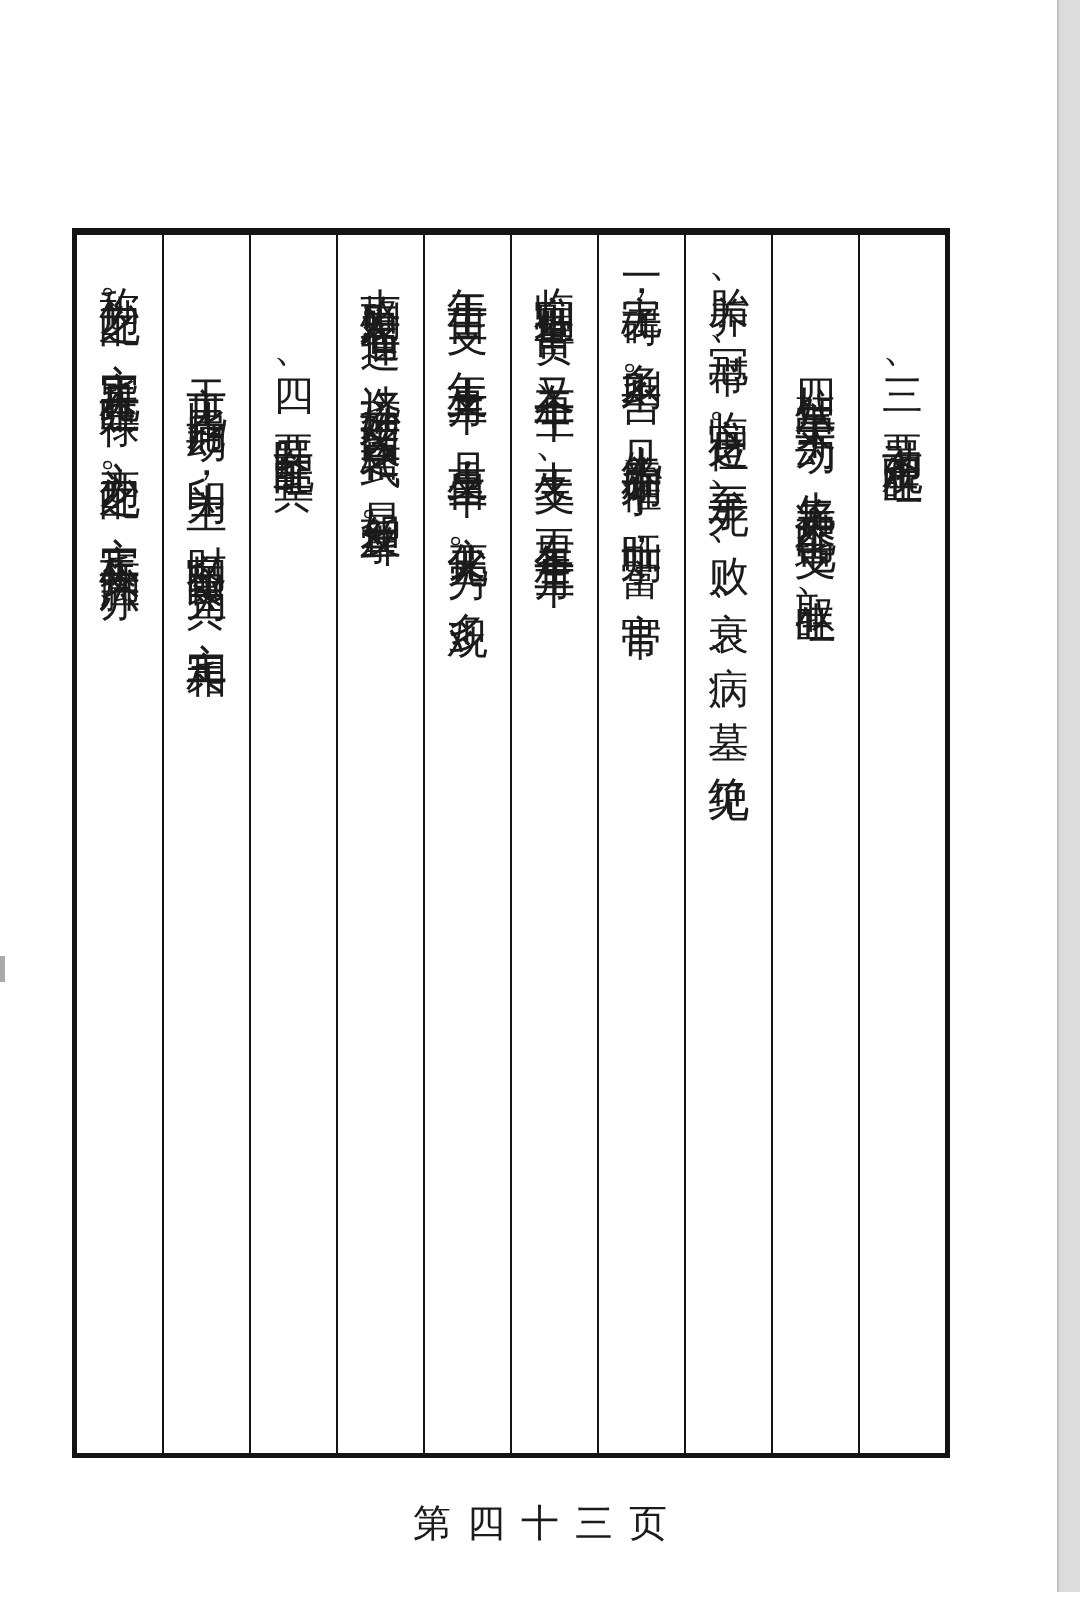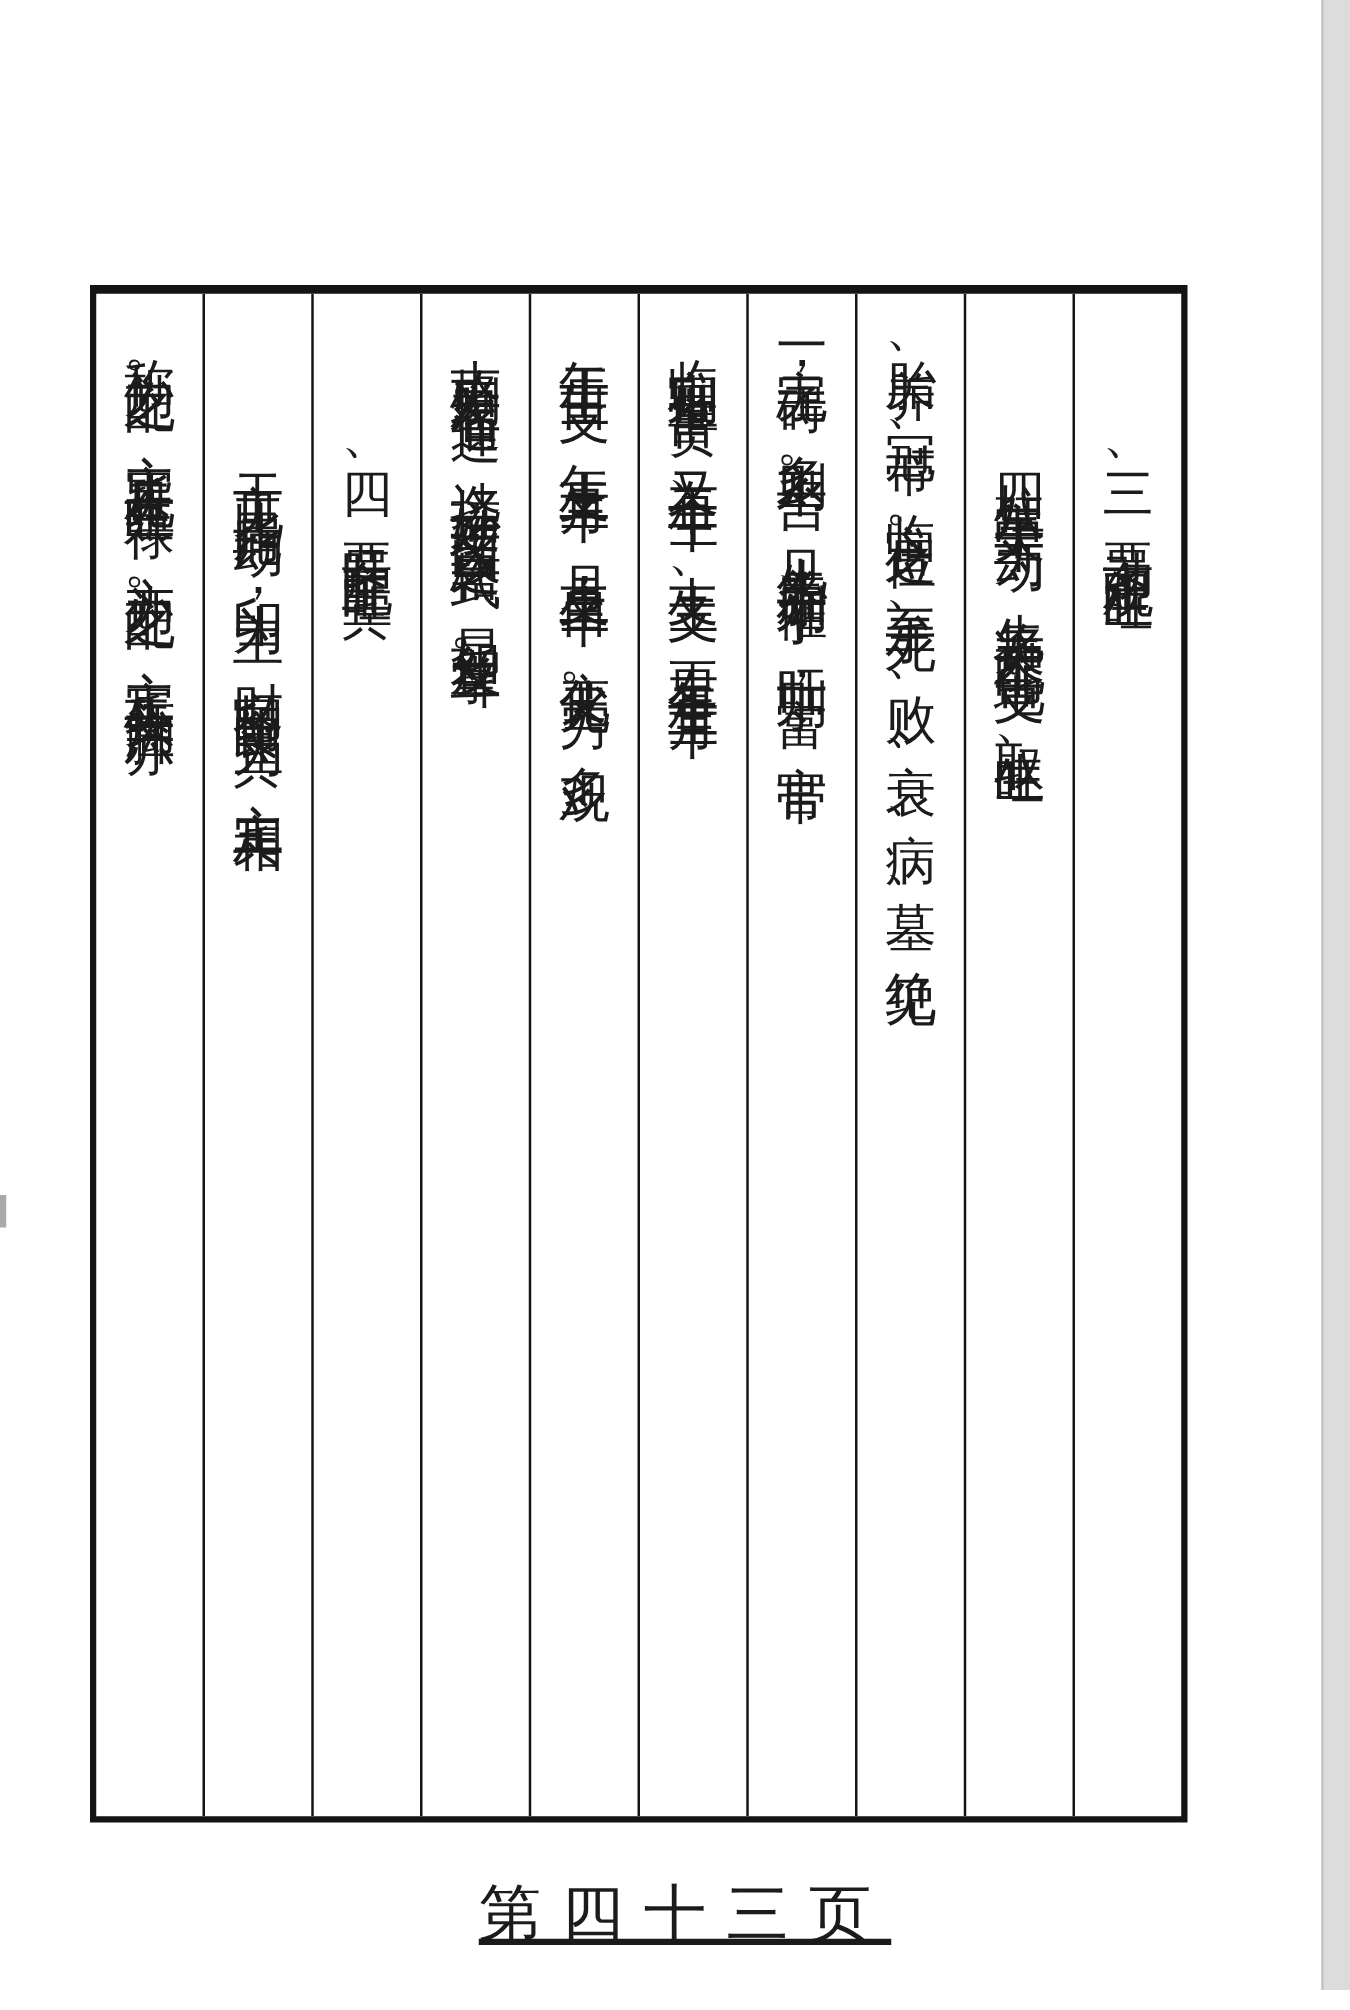--- a/index.html
+++ b/index.html
@@ -72,11 +72,10 @@
     right: 0;
     top: 1498px;
     text-align: center;
-    font-size: 50px;
+    font-size: 38px;
     letter-spacing: 16px;
     text-indent: 16px;
     color: #1b1b1b;
-    text-decoration: underline;
   }
 </style>
 </head>

